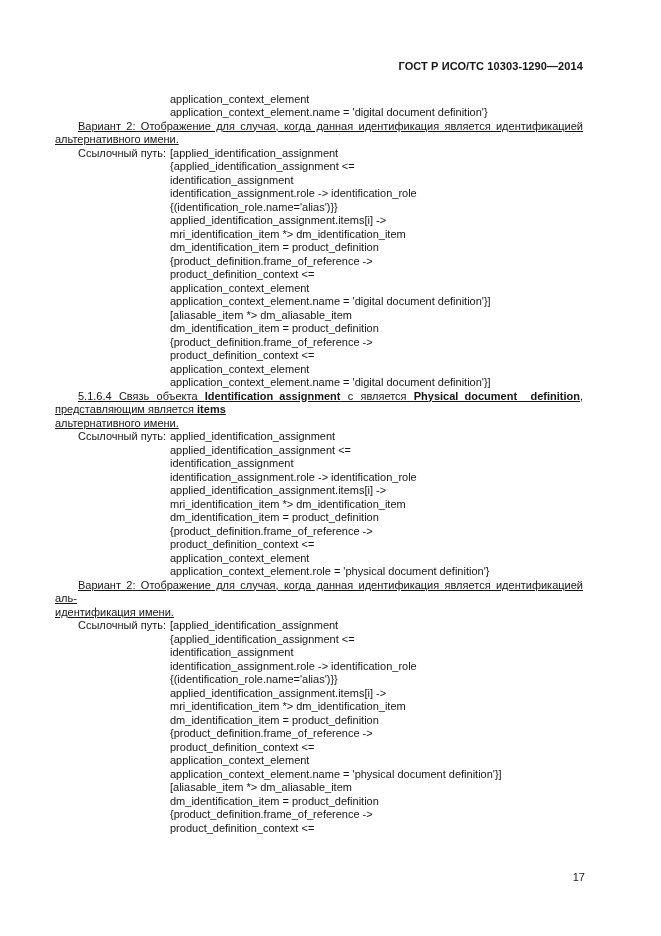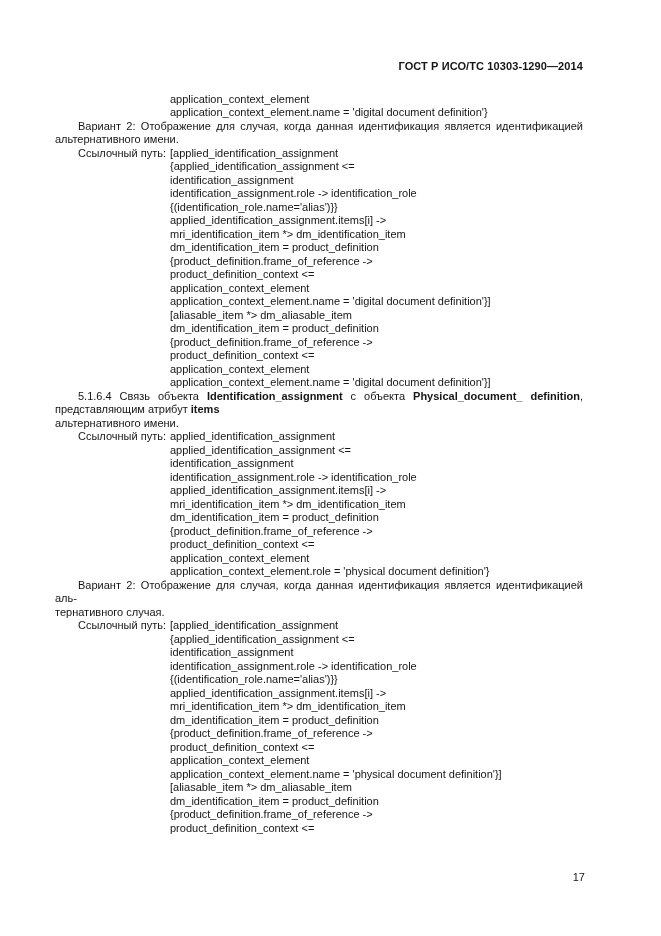--- a/index.html
+++ b/index.html
@@ -36,7 +36,7 @@
     top: 0;
     white-space: nowrap;
   }
-  .para-line, .heading-line { text-align: left; }
+  .para-line, .heading-line { text-align: left; text-decoration: underline; }
   .para-line.first, .heading-line.first { text-indent: 23px; }
   .just {
     text-align: justify;

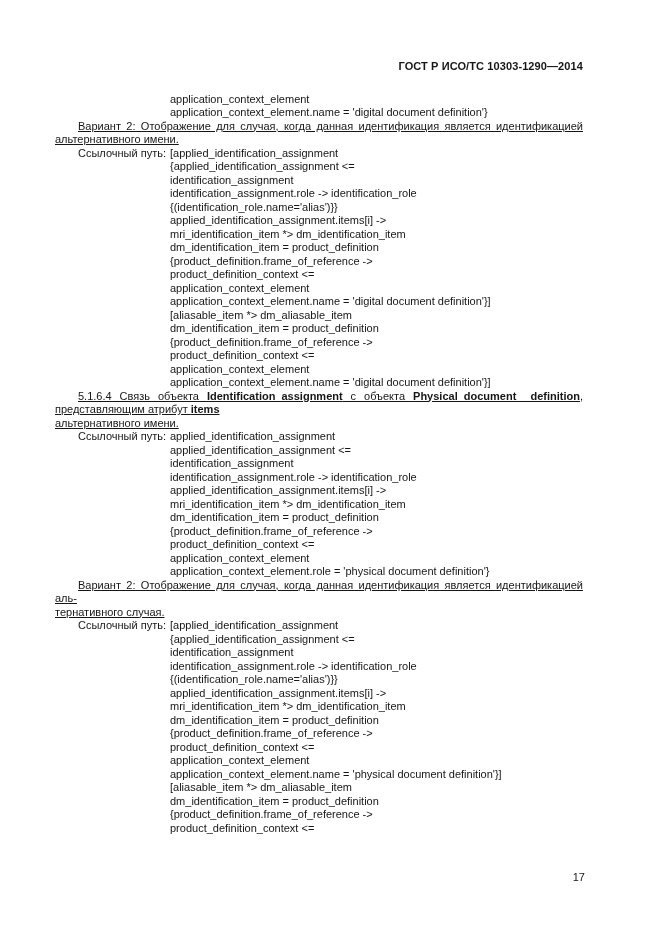--- a/index.html
+++ b/index.html
@@ -87,7 +87,7 @@
         <div class="code-row"><span class="code-text">application_context_element.name = 'digital document definition'}]</span></div>
       </div>
       <div class="block block-heading">
-        <div class="heading-line first just"><span>5.1.6.4 Связь объекта </span><span class="b">Identification_assignment</span><span> с объекта </span><span class="b">Physical_document_ definition</span><span>,</span></div>
+        <div class="heading-line first just"><span>5.1.6.4 Связь объекта </span><span class="b">Identification_assignment</span><span> с является </span><span class="b">Physical_document_ definition</span><span>,</span></div>
         <div class="heading-line"><span>представляющим атрибут </span><span class="b">items</span></div>
       </div>
       <div class="block block-para">

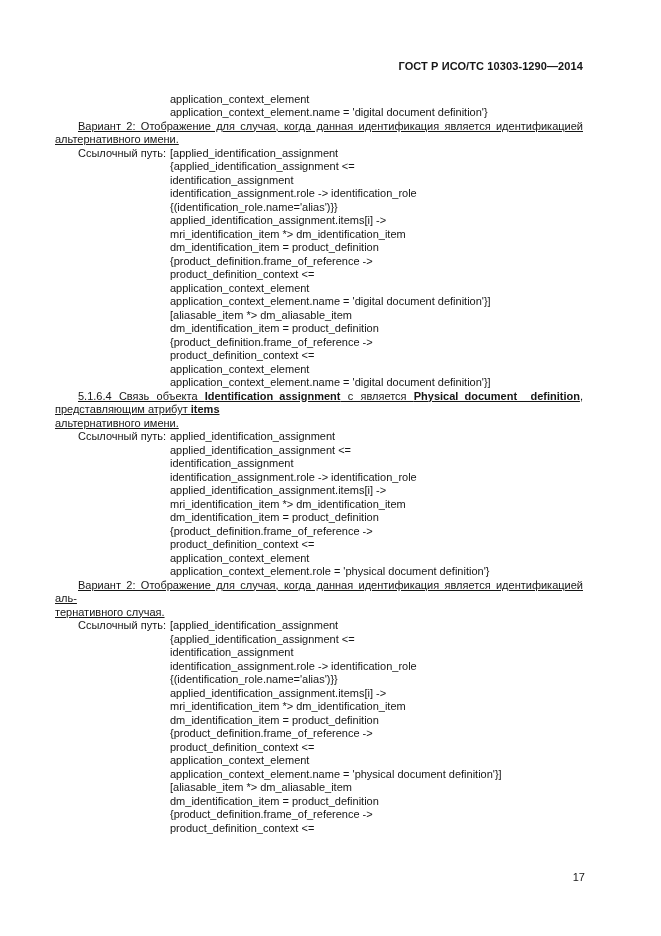--- a/index.html
+++ b/index.html
@@ -88,7 +88,7 @@
       </div>
       <div class="block block-heading">
         <div class="heading-line first just"><span>5.1.6.4 Связь объекта </span><span class="b">Identification_assignment</span><span> с является </span><span class="b">Physical_document_ definition</span><span>,</span></div>
-        <div class="heading-line"><span>представляющим атрибут </span><span class="b">items</span></div>
+        <div class="heading-line"><span>представляющим является </span><span class="b">items</span></div>
       </div>
       <div class="block block-para">
         <div class="para-line">альтернативного имени.</div>

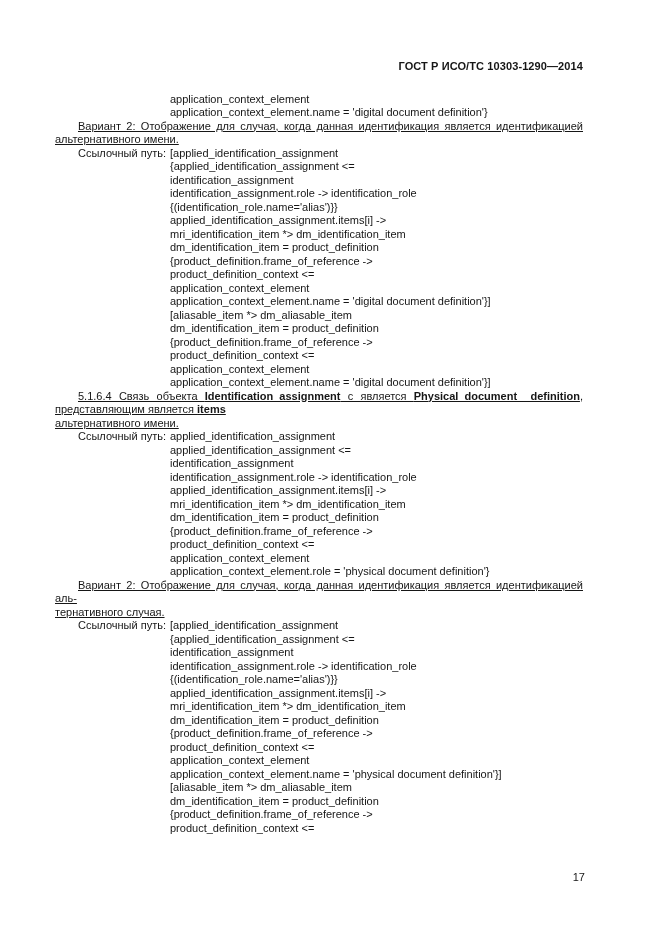--- a/index.html
+++ b/index.html
@@ -108,7 +108,7 @@
       </div>
       <div class="block block-para">
         <div class="para-line first just">Вариант 2: Отображение для случая, когда данная идентификация является идентификацией аль-</div>
-        <div class="para-line">тернативного случая.</div>
+        <div class="para-line">идентификация имени.</div>
       </div>
       <div class="block block-labeled_code">
         <div class="code-row"><span class="ref-label">Ссылочный путь:</span><span class="code-text">[applied_identification_assignment</span></div>

